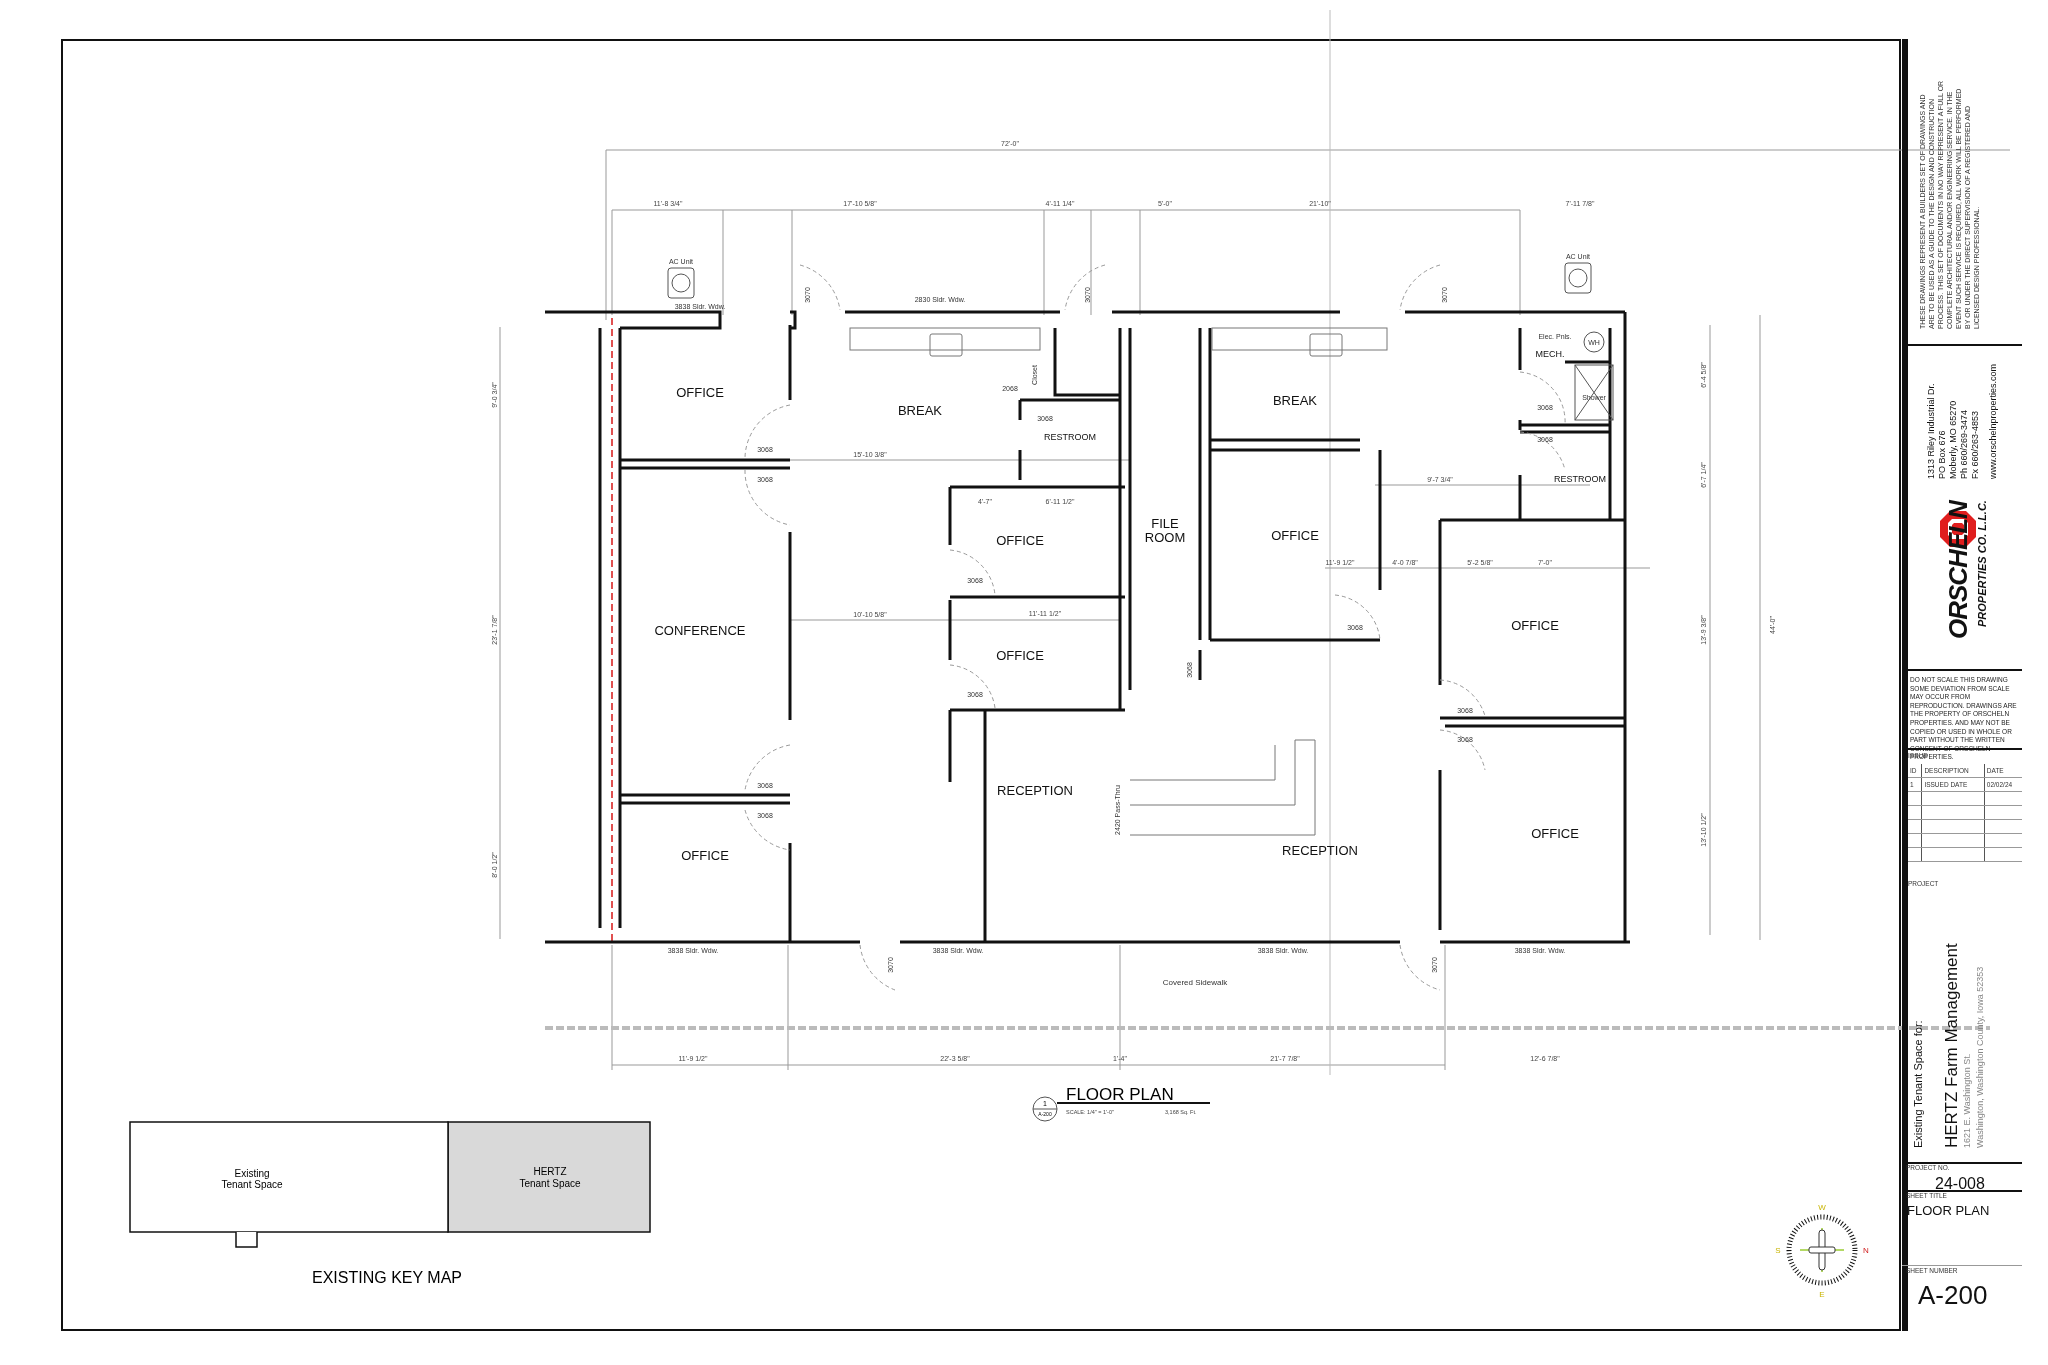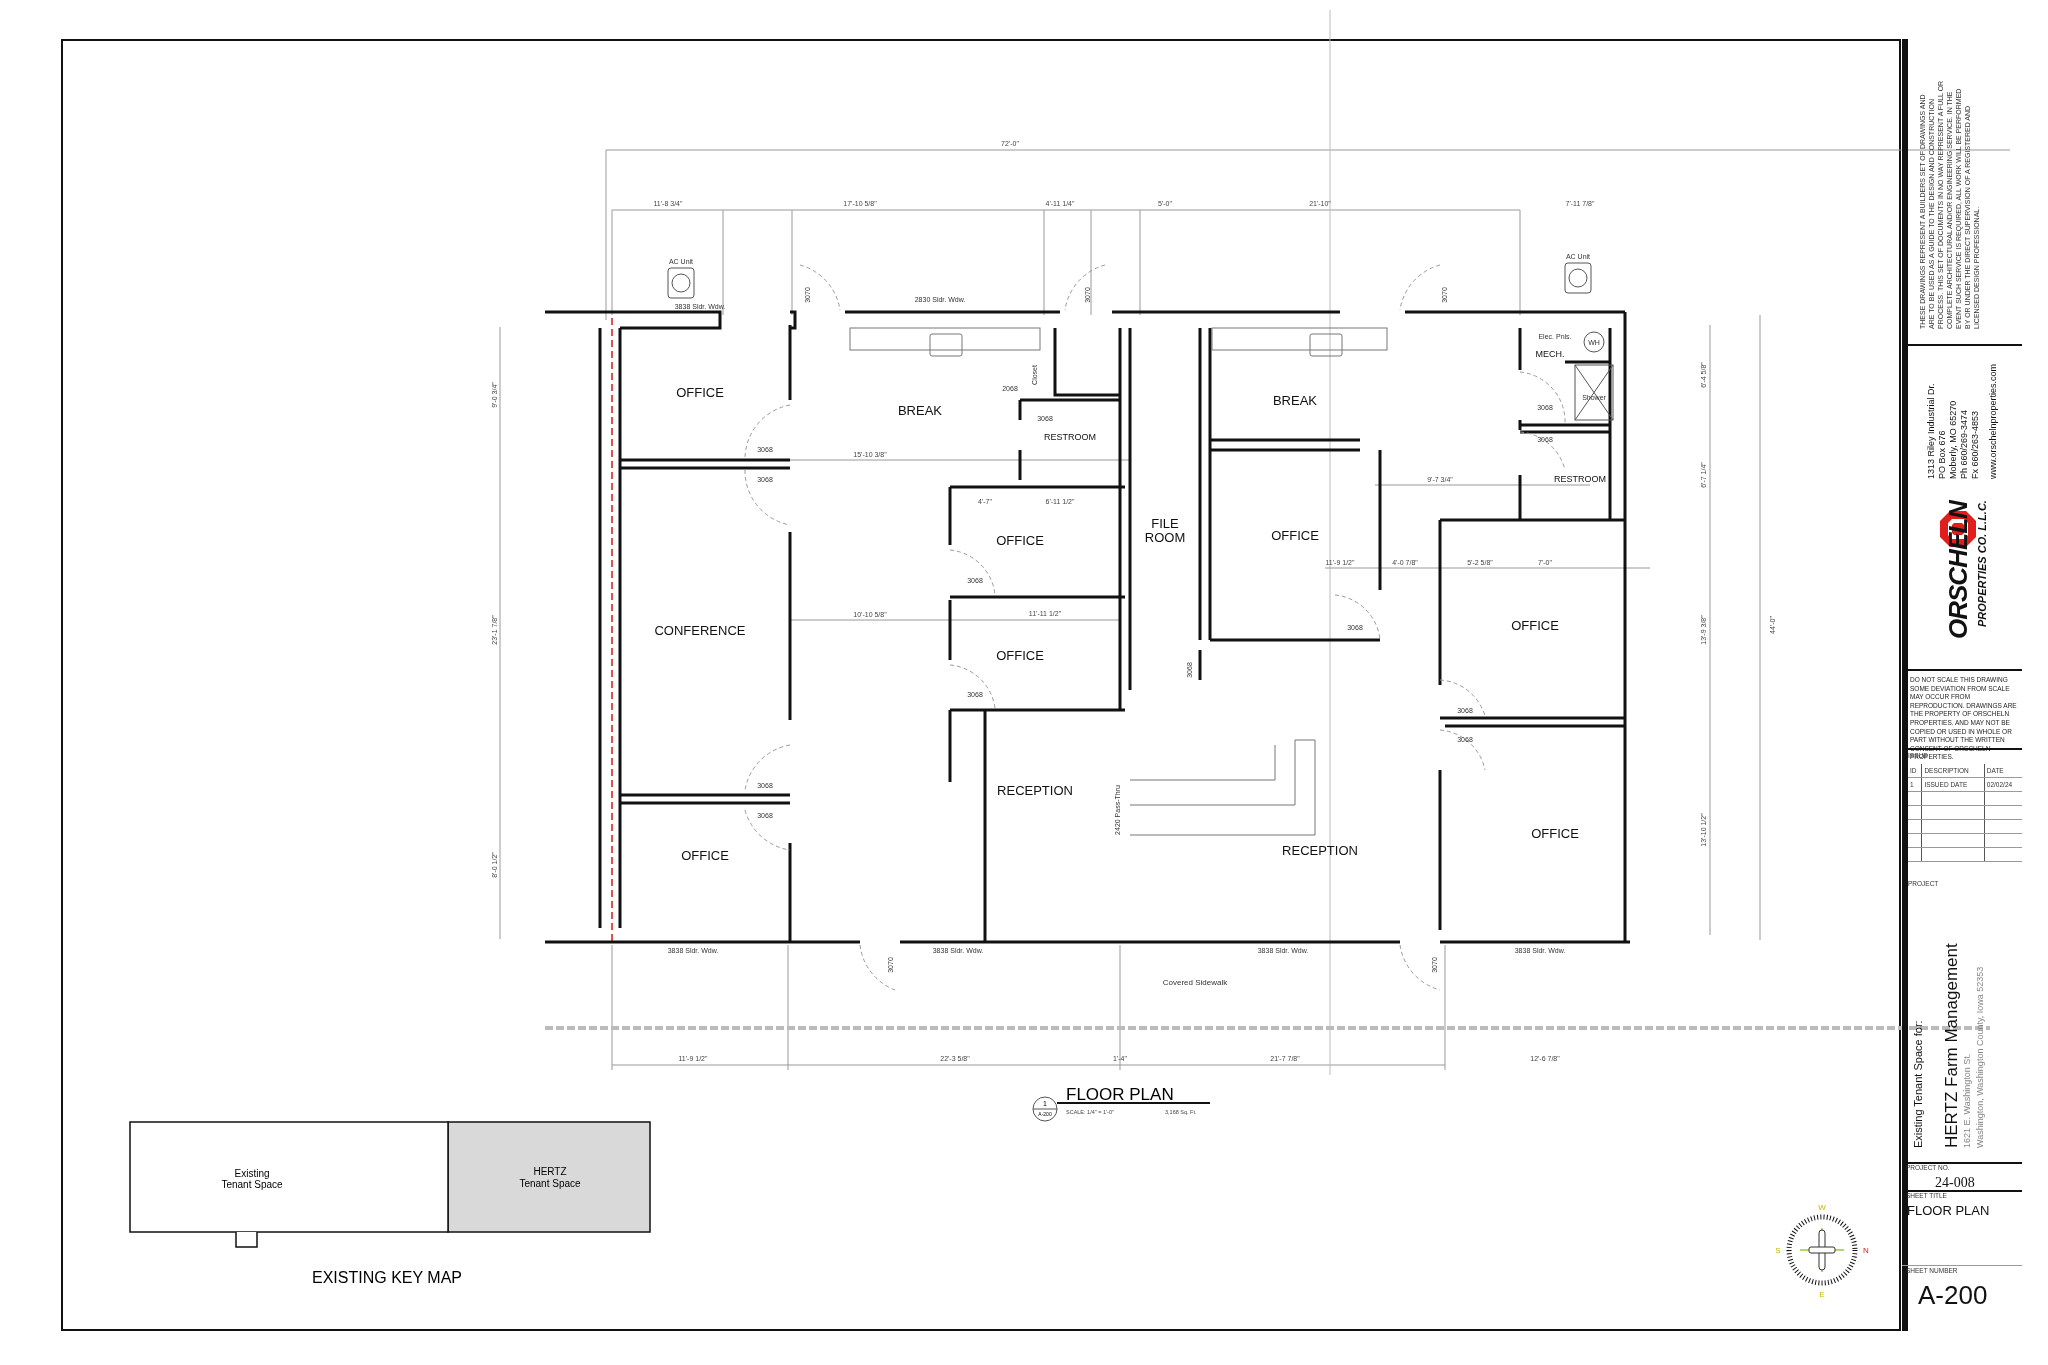--- a/index.html
+++ b/index.html
@@ -361,7 +361,7 @@
 
 <div class="hr" style="left:1902px;top:1162px;width:120px;"></div>
 <div class="lbl" style="left:1906px;top:1164px;">PROJECT NO.</div>
-<div style="position:absolute;left:1935px;top:1175px;font-size:14px;font-family:Liberation Serif, serif;">24-008</div>
+<div style="position:absolute;left:1935px;top:1175px;font-size:16px;">24-008</div>
 <div class="hr" style="left:1902px;top:1190px;width:120px;"></div>
 <div class="lbl" style="left:1906px;top:1192px;">SHEET TITLE</div>
 <div style="position:absolute;left:1907px;top:1203px;font-size:13px;">FLOOR  PLAN</div>

